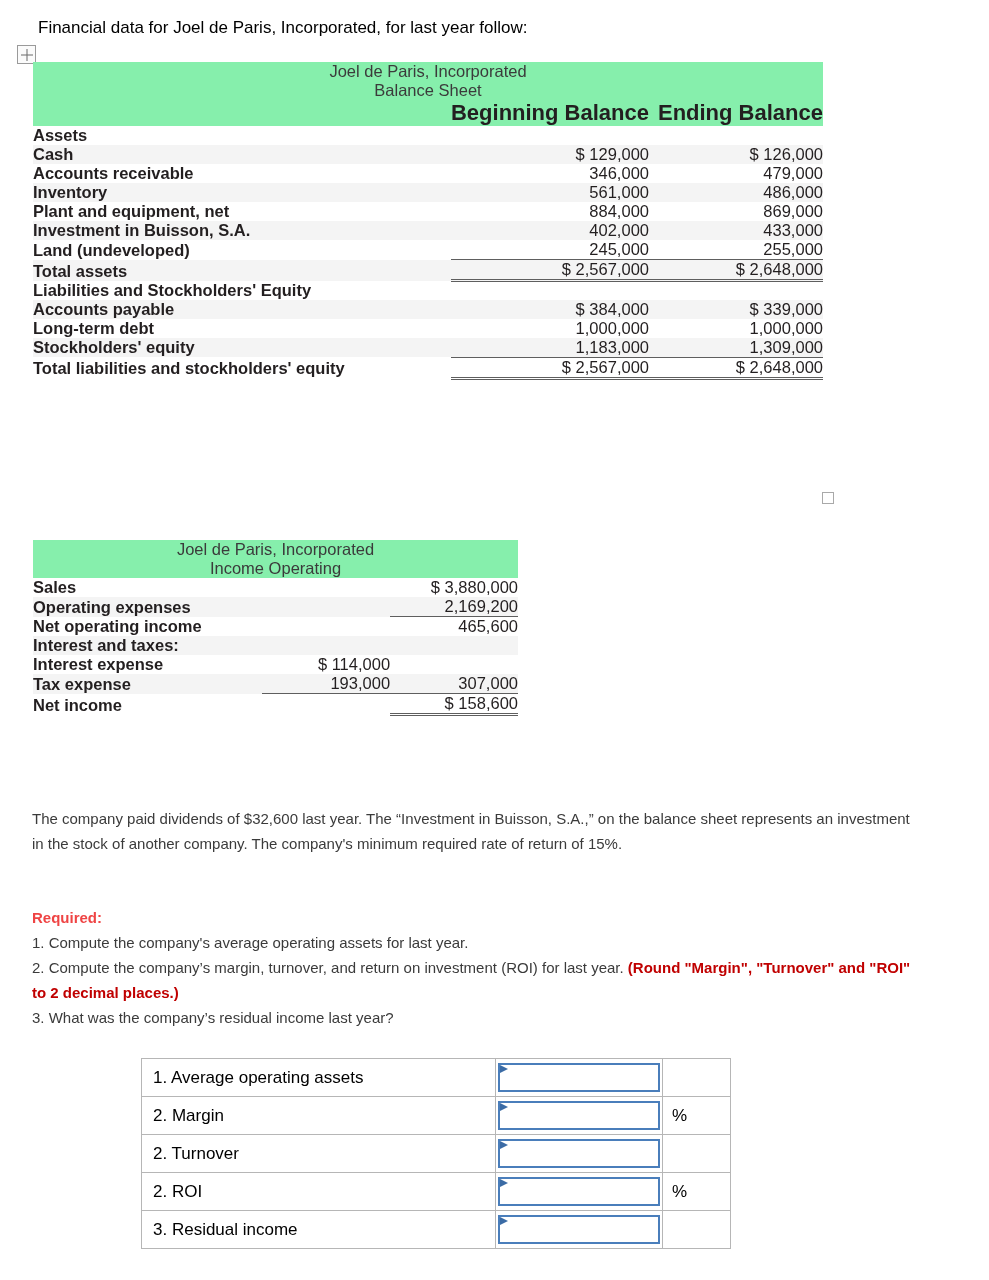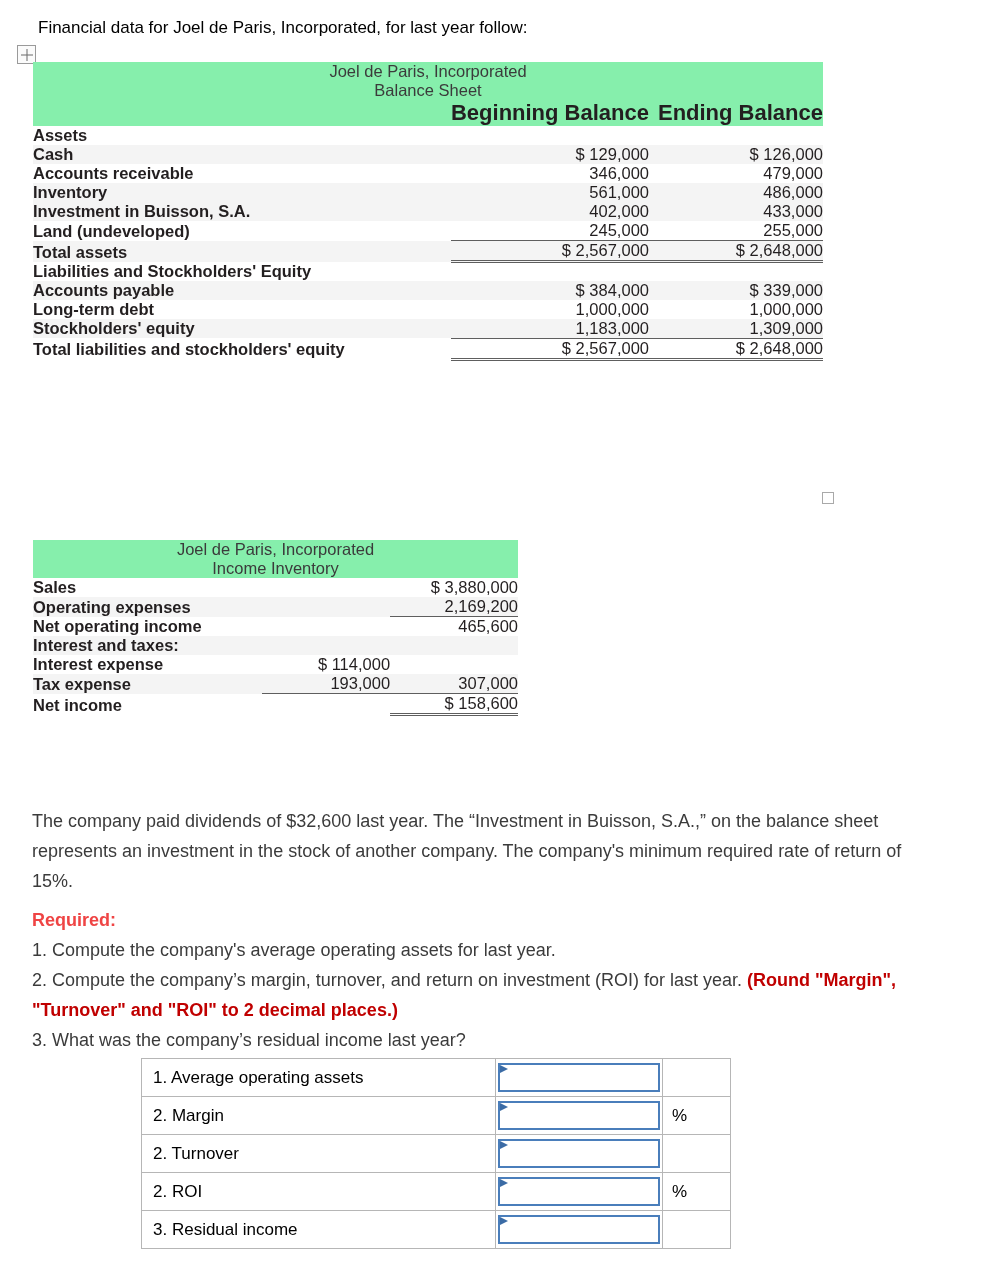--- a/index.html
+++ b/index.html
@@ -251,6 +251,11 @@
     <td class="lbl">Inventory</td>
     <td class="num">561,000</td>
     <td class="num">486,000</td>
+  </tr>
+  <tr>
+    <td class="lbl">Plant and equipment, net</td>
+    <td class="num">884,000</td>
+    <td class="num">869,000</td>
   </tr>
   <tr class="stripe">
     <td class="lbl">Investment in Buisson, S.A.</td>

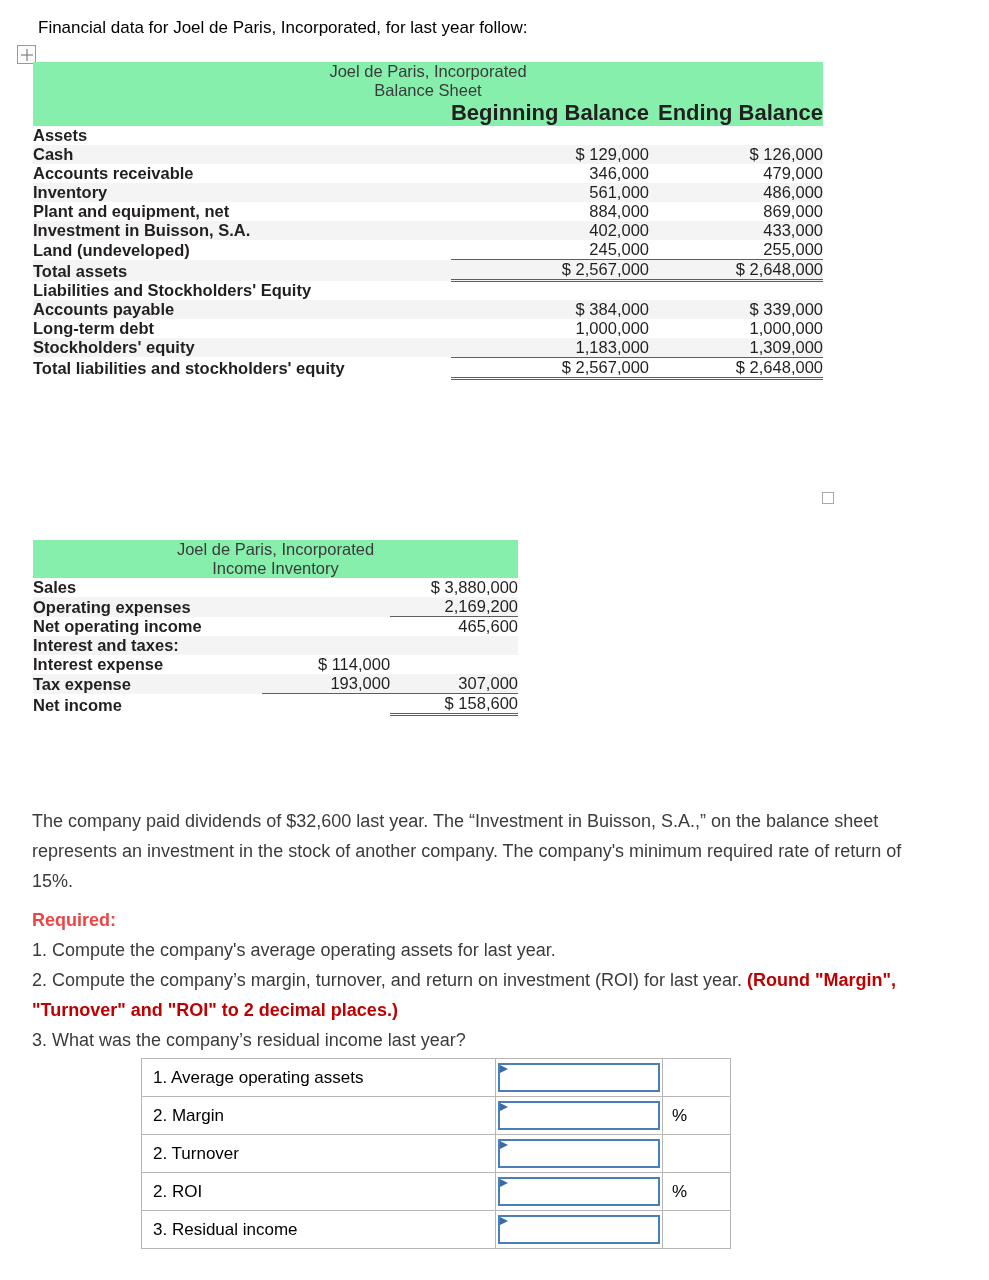--- a/index.html
+++ b/index.html
@@ -311,7 +311,7 @@
     <td class="title-line" colspan="3">Joel de Paris, Incorporated</td>
   </tr>
   <tr class="band">
-    <td class="title-line" colspan="3">Income Inventory</td>
+    <td class="title-line" colspan="3">Income Operating</td>
   </tr>
 
   <tr>

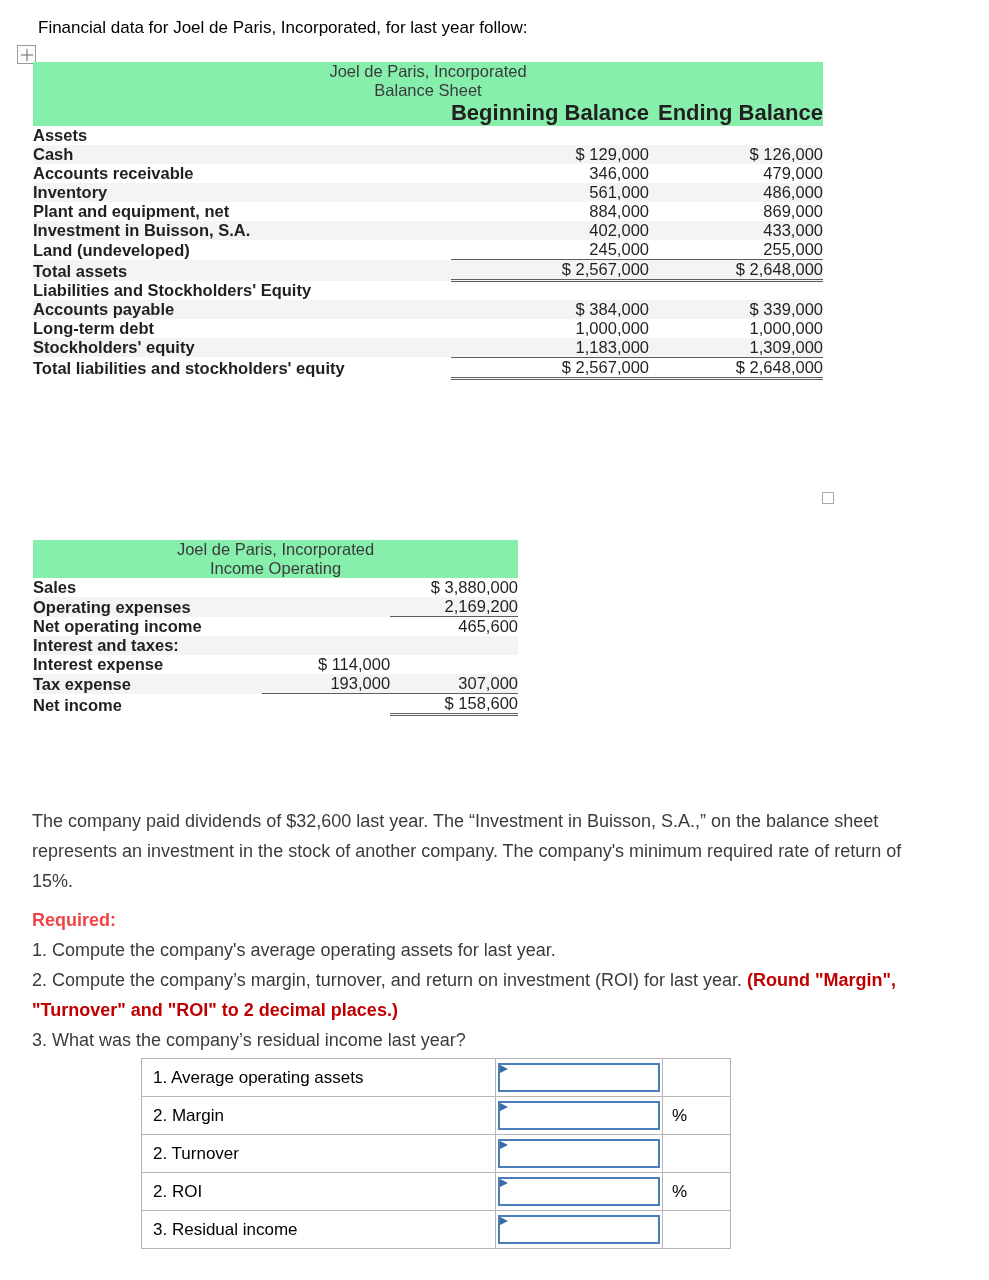--- a/index.html
+++ b/index.html
@@ -137,9 +137,9 @@
   
   .para {
     position: absolute;
-    font-size: 18px;
+    font-size: 15px;
     color: #3b3b3b;
-    line-height: 30px;
+    line-height: 25px;
   }
   #dividend-para {
     left: 32px;

